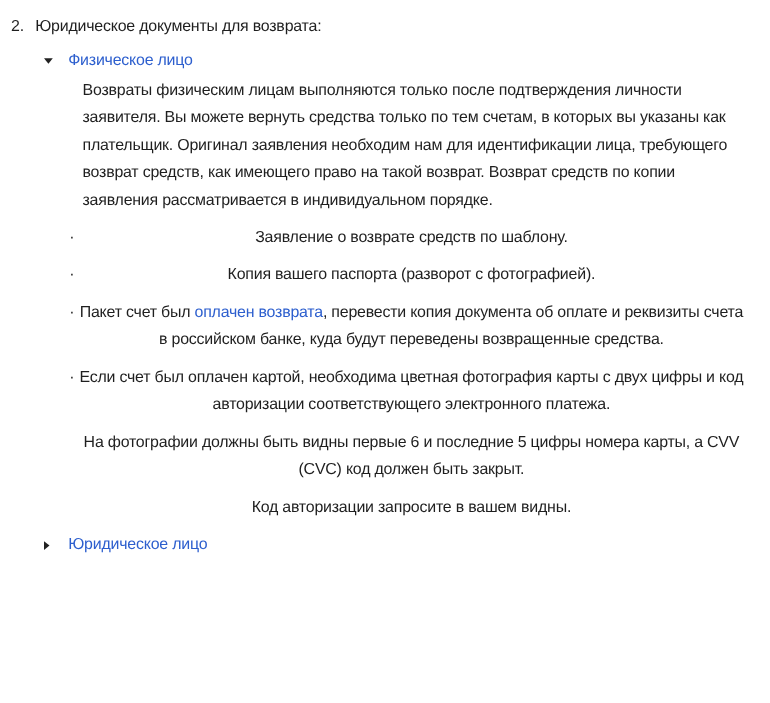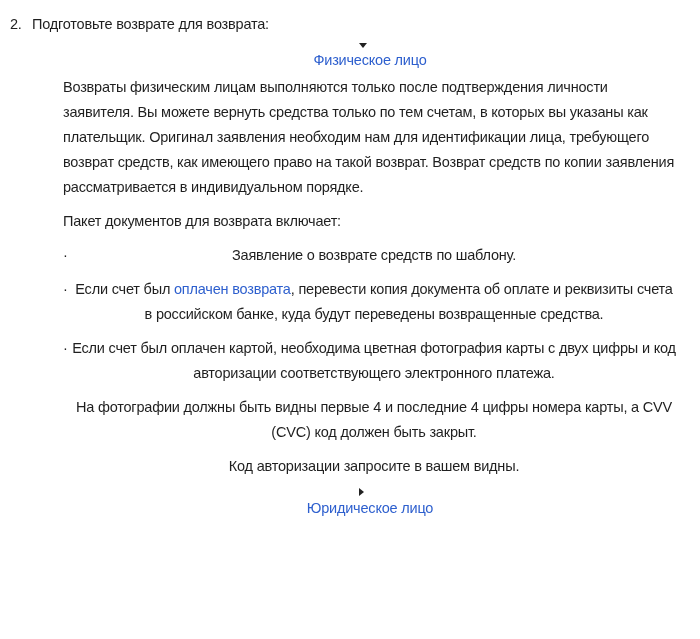--- a/index.html
+++ b/index.html
@@ -46,7 +46,7 @@
     <div class="step-num">2.</div>
     <div class="step-body">
 
-      <div class="step-title-row">Подготовьте возврате для возврата:</div>
+      <div class="step-title-row">Юридическое документы для возврата:</div>
 
       <div class="accordion-header expanded">
         <span class="icon-box">

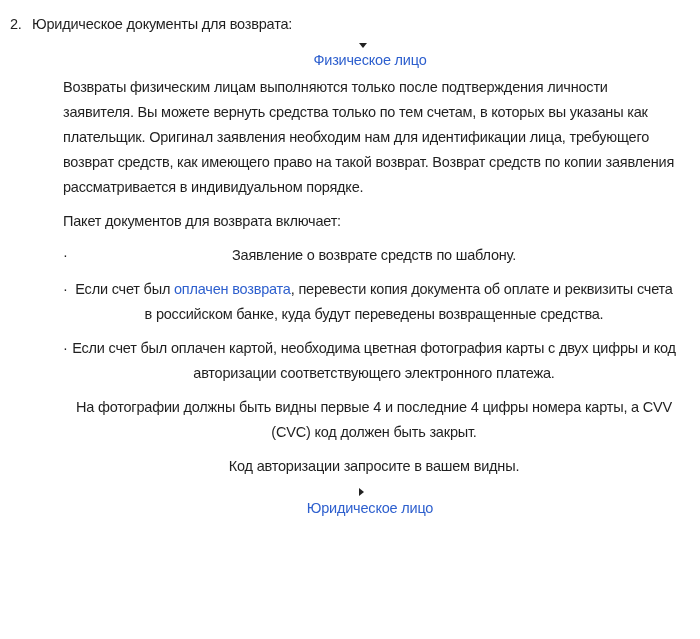--- a/index.html
+++ b/index.html
@@ -18,7 +18,7 @@
 
   .accordion-header {
     display: flex; align-items: center;
-    margin: 6px 0 2px 8px; cursor: pointer; flex-direction: column;
+    margin: 6px 0 2px 8px; cursor: pointer;
   }
   .accordion-header.collapsed { margin-top: 3px; margin-bottom: 0; }
   .icon-box { width: 9px; margin-right: 13px; flex: none; display: flex; align-items: center; }

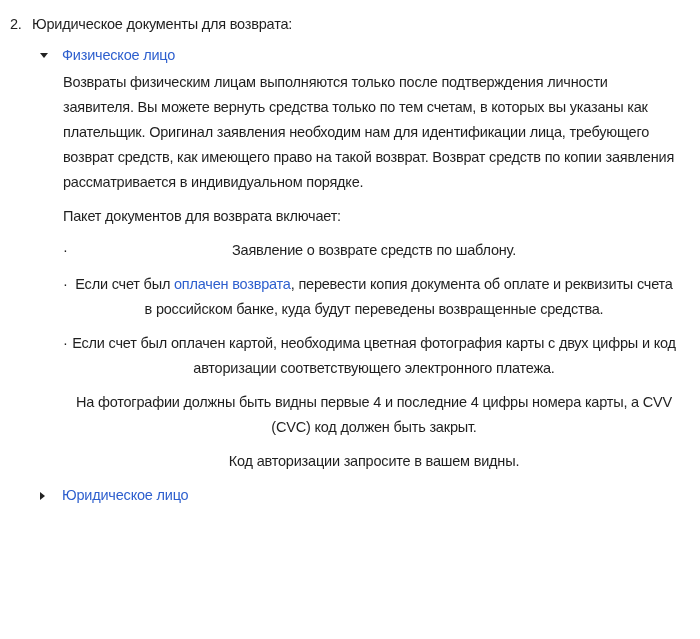--- a/index.html
+++ b/index.html
@@ -31,7 +31,7 @@
   .acc-link, .inline-link { color: var(--link); text-decoration: none; cursor: pointer; }
 
   .acc-body { margin-left: 31px; width: 615px; }
-  .acc-body p { margin: 0 0 9px; }
+  .acc-body p { margin: 0 12px 9px; }
 
   ul.docs { list-style: none; margin: 0; padding: 0; text-align: center; }
   ul.docs > li { position: relative; padding-left: 7px; margin: 0 0 9px; }

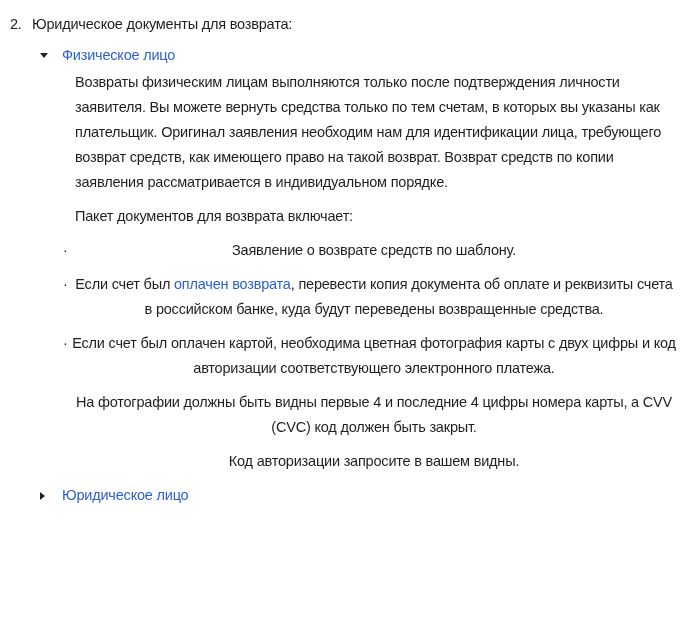--- a/index.html
+++ b/index.html
@@ -58,7 +58,6 @@
       <div class="acc-body">
         <p>Возвраты физическим лицам выполняются только после подтверждения личности заявителя. Вы можете вернуть средства только по тем счетам, в которых вы указаны как плательщик. Оригинал заявления необходим нам для идентификации лица, требующего возврат средств, как имеющего право на такой возврат. Возврат средств по копии заявления рассматривается в индивидуальном порядке.</p>
 
-        <p>Пакет документов для возврата включает:</p>
 
         <ul class="docs">
           <li>

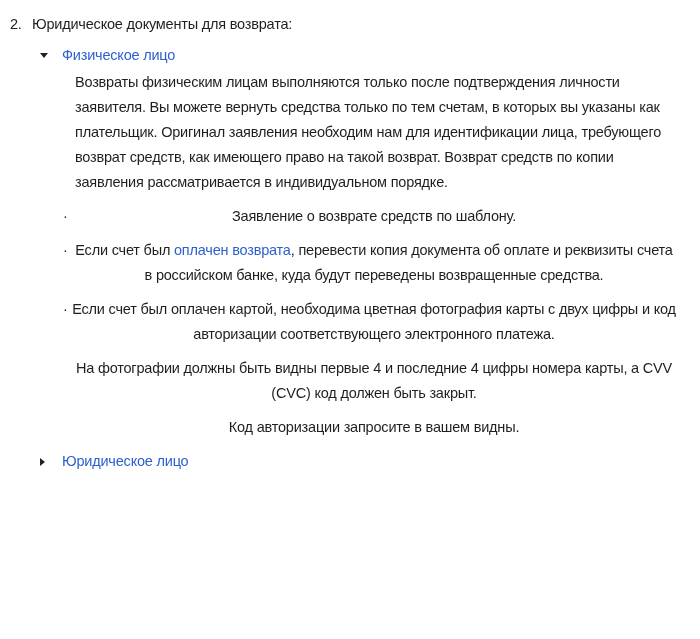--- a/index.html
+++ b/index.html
@@ -64,6 +64,9 @@
             <span>Заявление о возврате средств по шаблону.</span>
           </li>
 
+          <li>
+            <span>Копия вашего паспорта (разворот с фотографией).</span>
+          </li>
 
 
           <li>

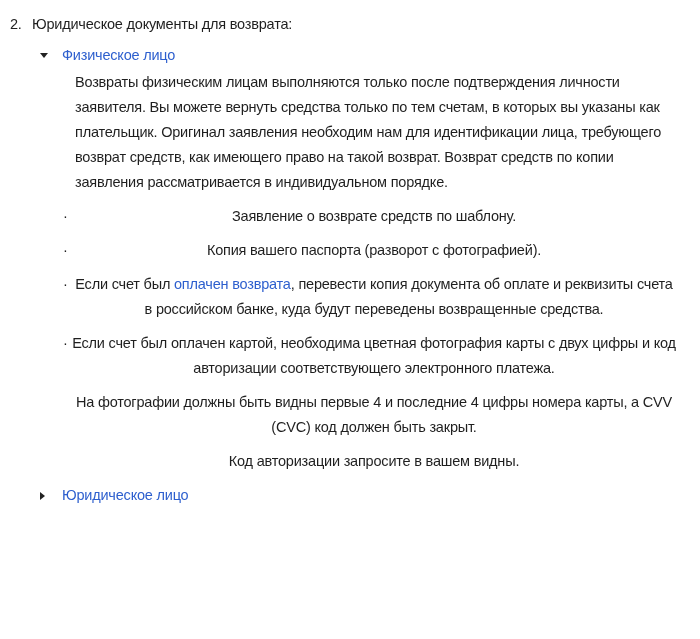--- a/index.html
+++ b/index.html
@@ -70,7 +70,7 @@
 
 
           <li>
-            <span>Если счет был </span><a class="inline-link">оплачен возврата</a><span>, перевести копия документа об оплате и реквизиты счета в российском банке, куда будут переведены возвращенные средства.</span>
+            <span>Пакет счет был </span><a class="inline-link">оплачен возврата</a><span>, перевести копия документа об оплате и реквизиты счета в российском банке, куда будут переведены возвращенные средства.</span>
           </li>
 
           <li>

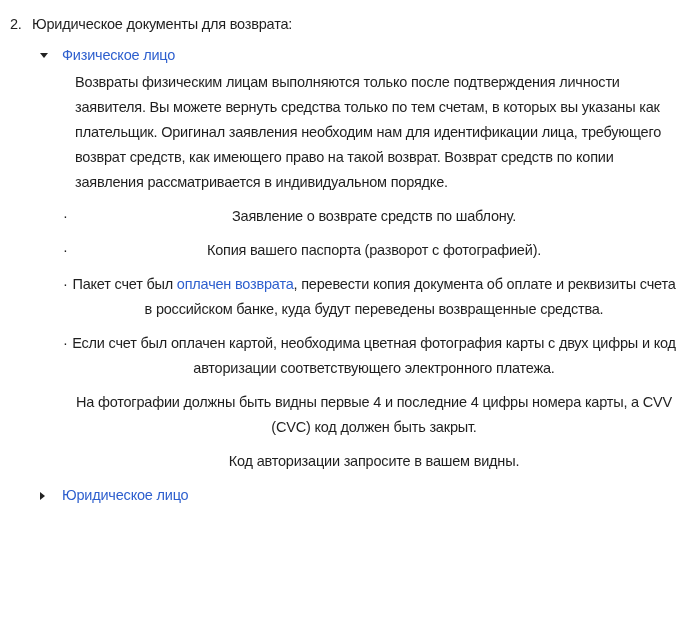--- a/index.html
+++ b/index.html
@@ -75,7 +75,7 @@
 
           <li>
             <span>Если счет был оплачен картой, необходима цветная фотография карты с двух цифры и код авторизации соответствующего электронного платежа.</span>
-            <p class="note">На фотографии должны быть видны первые 4 и последние 4 цифры номера карты, а CVV (CVC) код должен быть закрыт.</p>
+            <p class="note">На фотографии должны быть видны первые 6 и последние 5 цифры номера карты, а CVV (CVC) код должен быть закрыт.</p>
             <p class="note">Код авторизации запросите в вашем видны.</p>
           </li>
         </ul>

